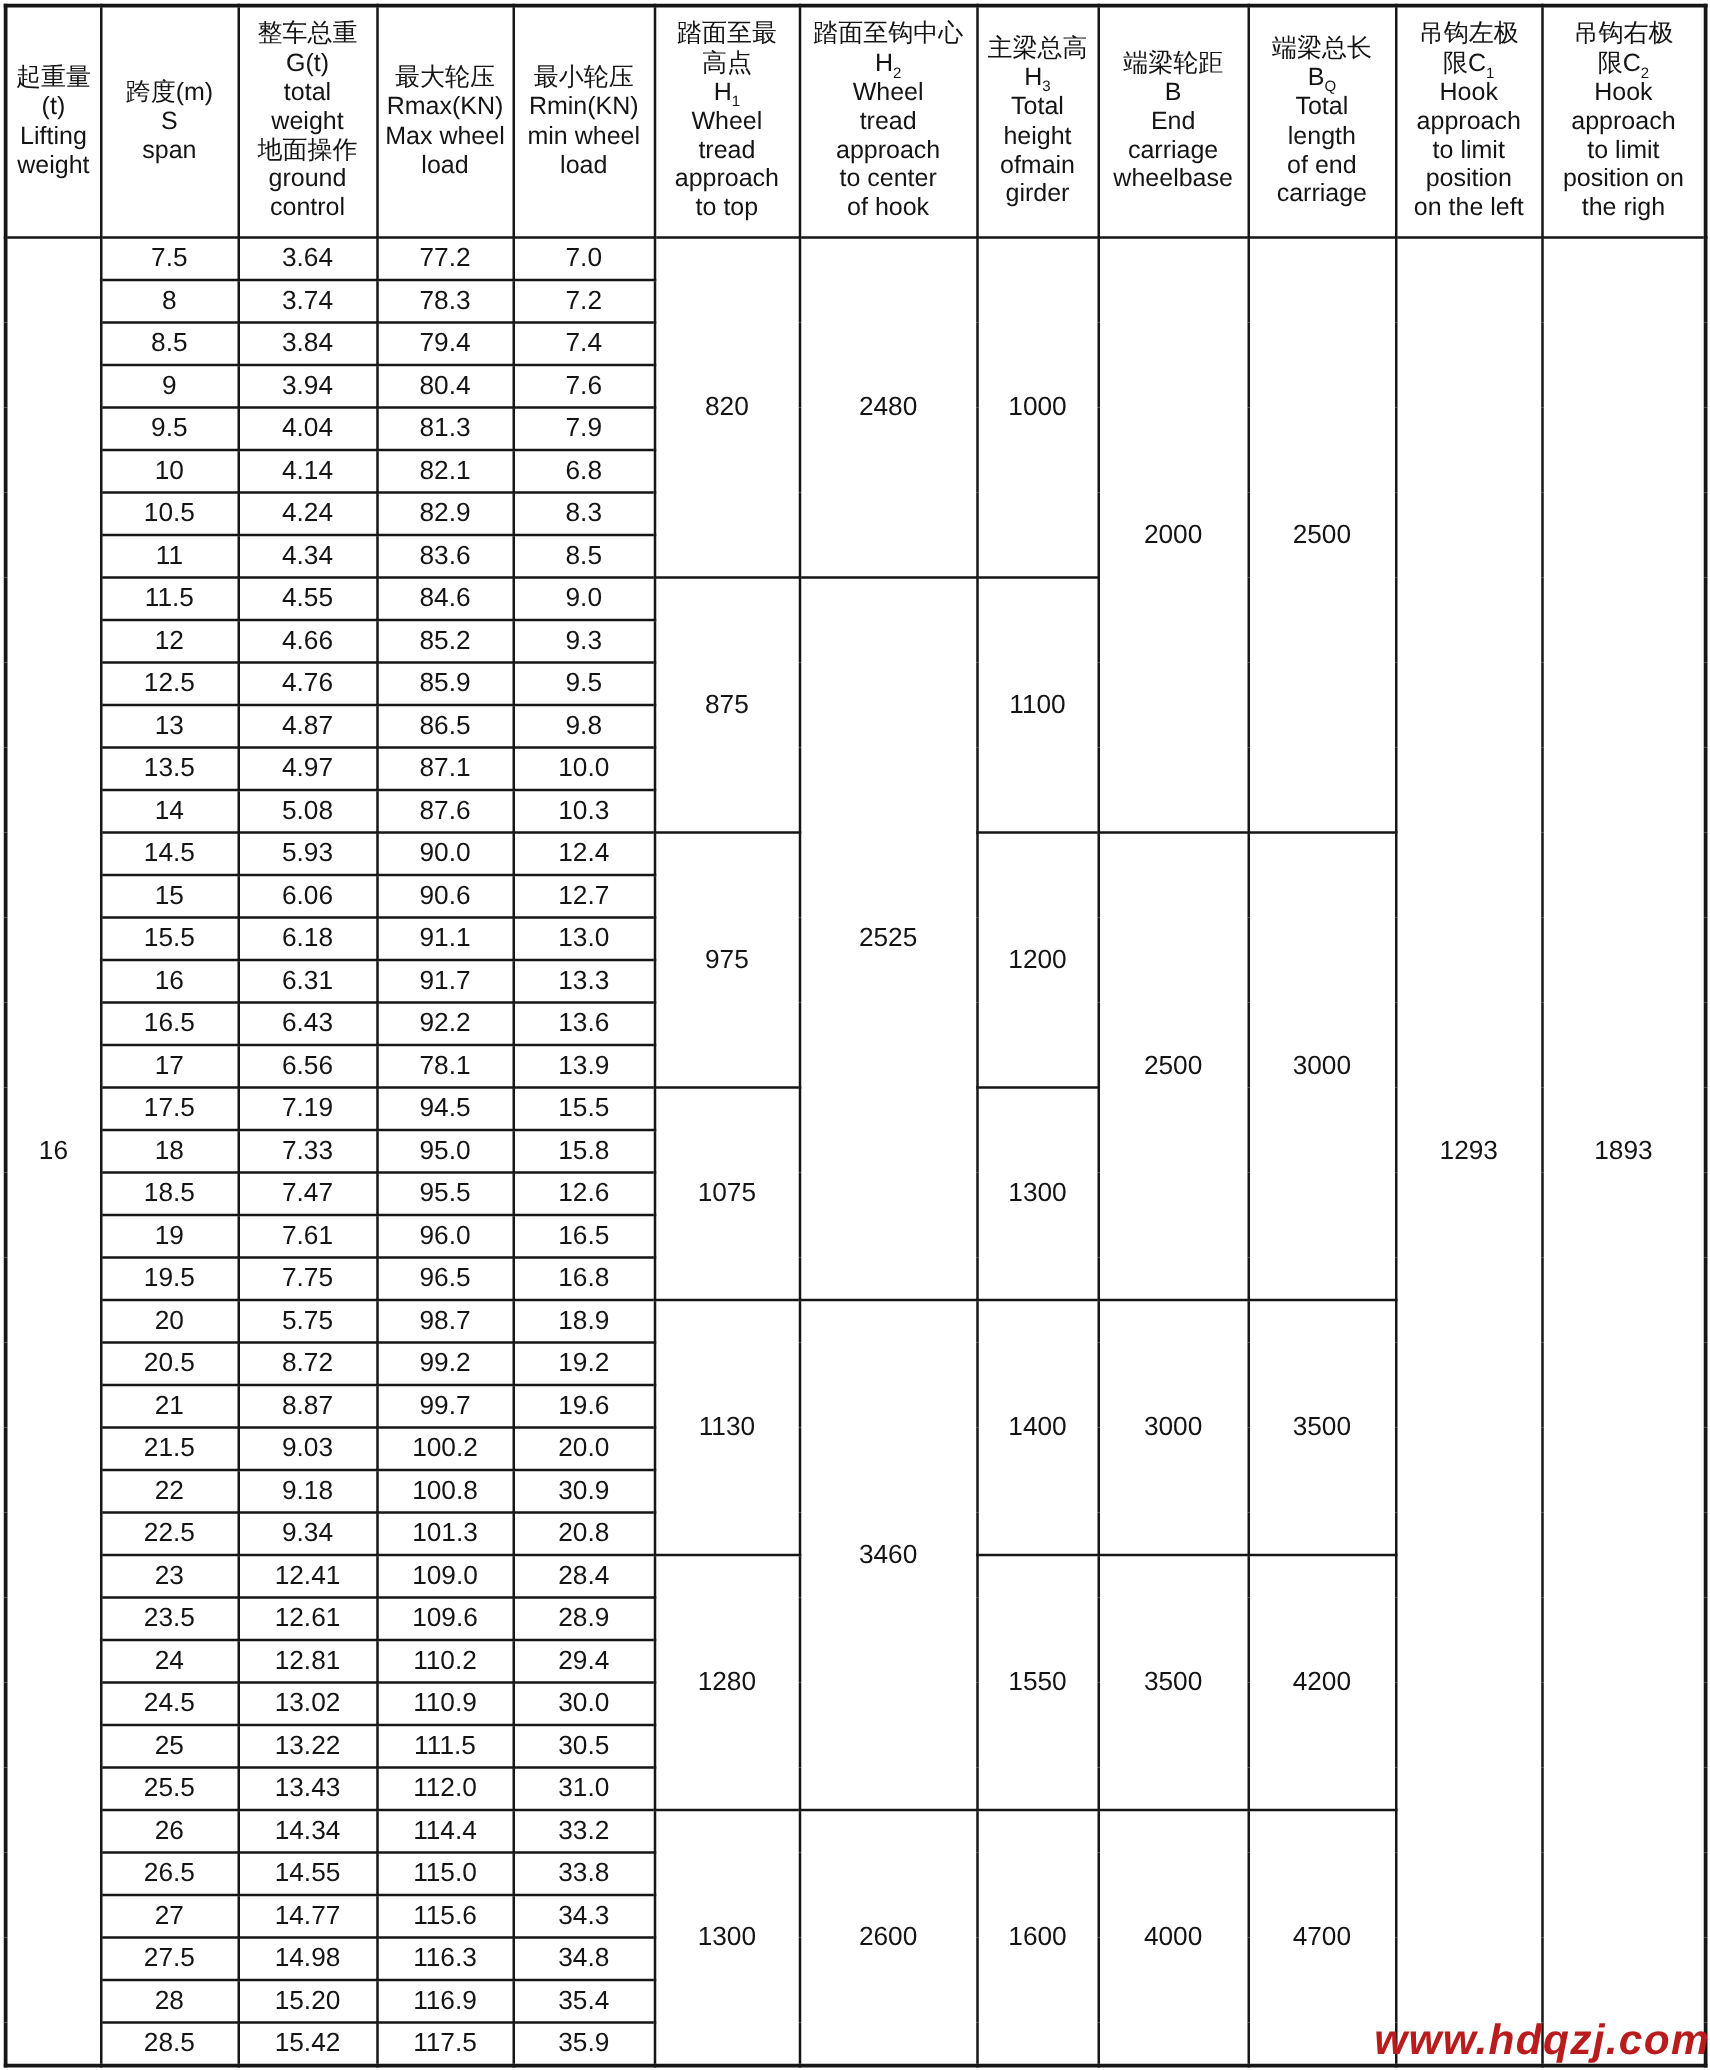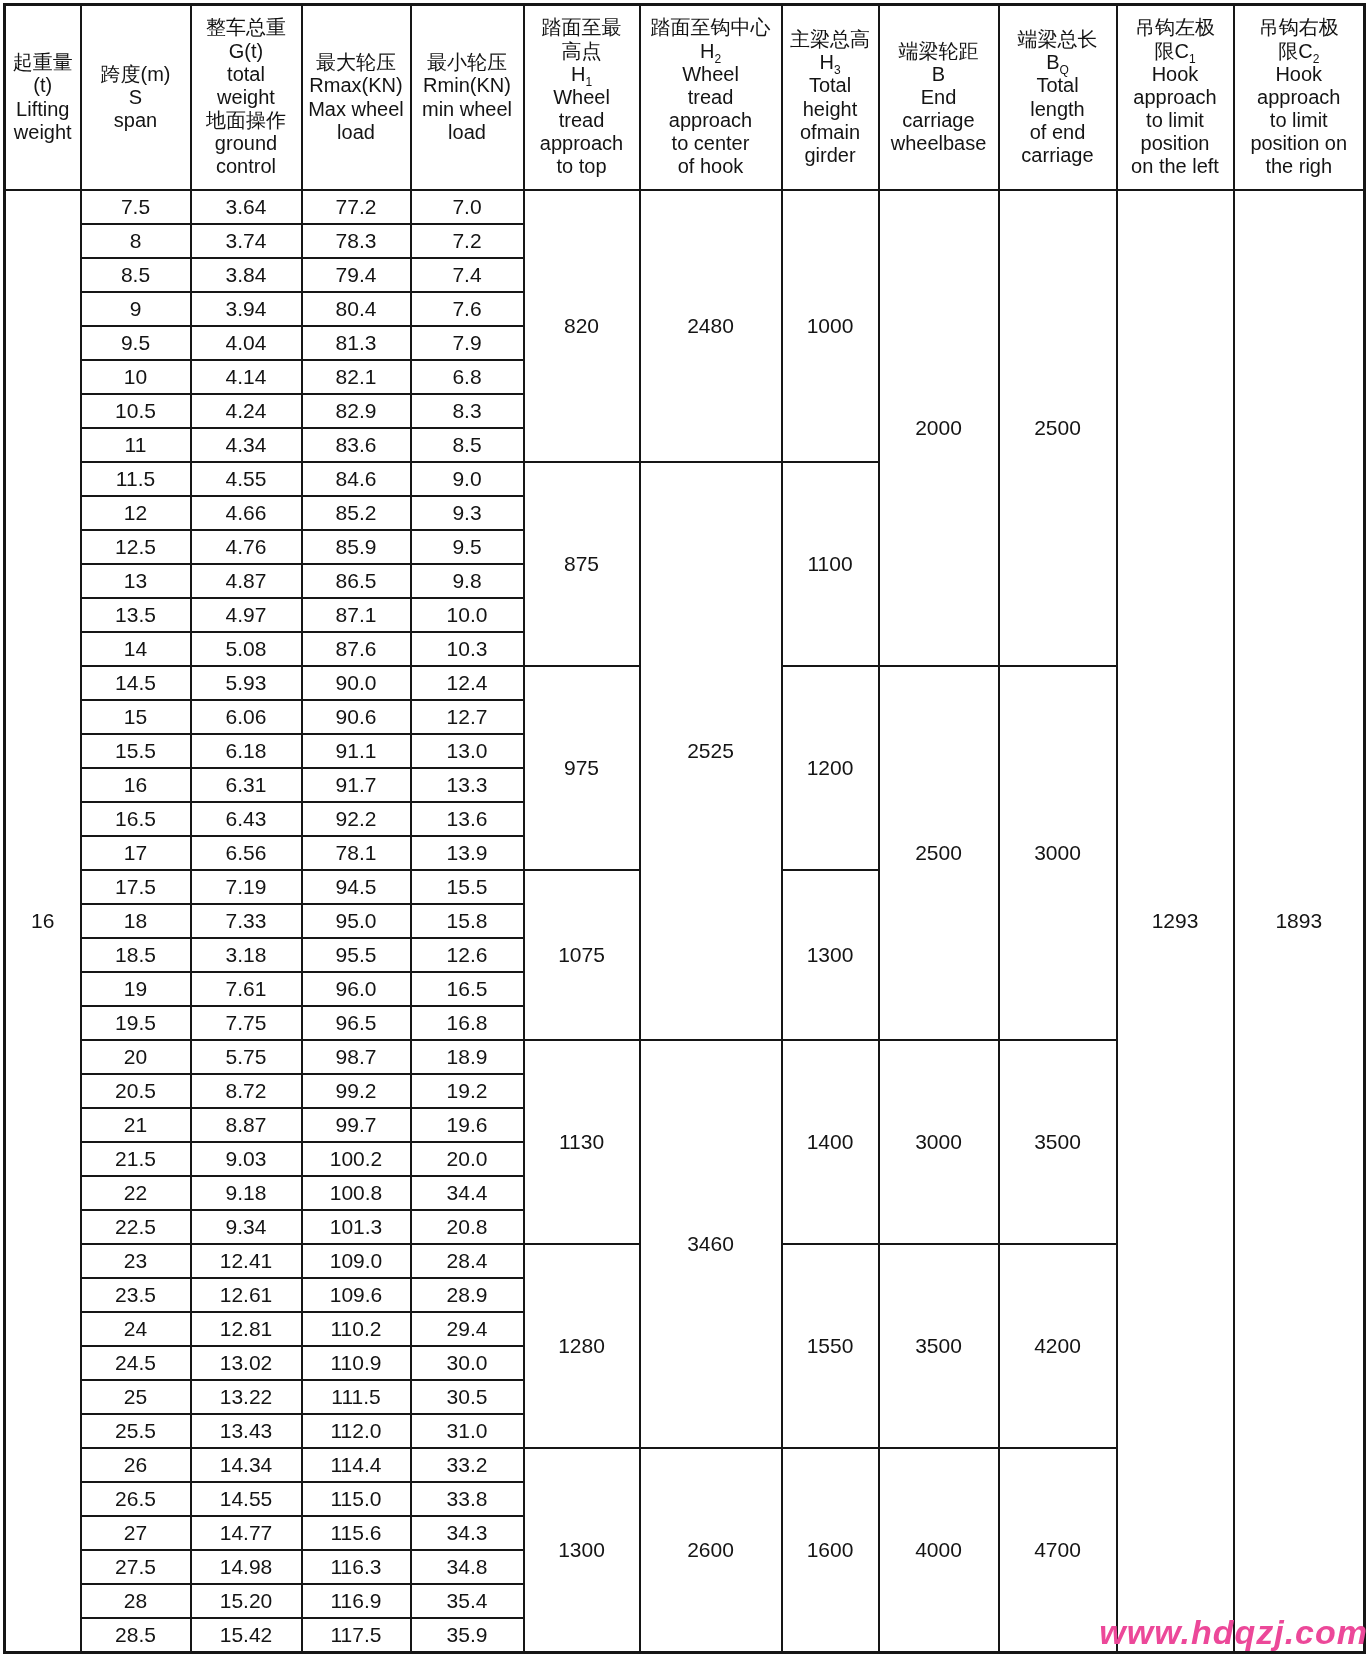--- a/index.html
+++ b/index.html
@@ -216,7 +216,7 @@
         </tr>
         <tr>
           <td>18.5</td>
-          <td>3.18</td>
+          <td>7.47</td>
           <td>95.5</td>
           <td>12.6</td>
         </tr>

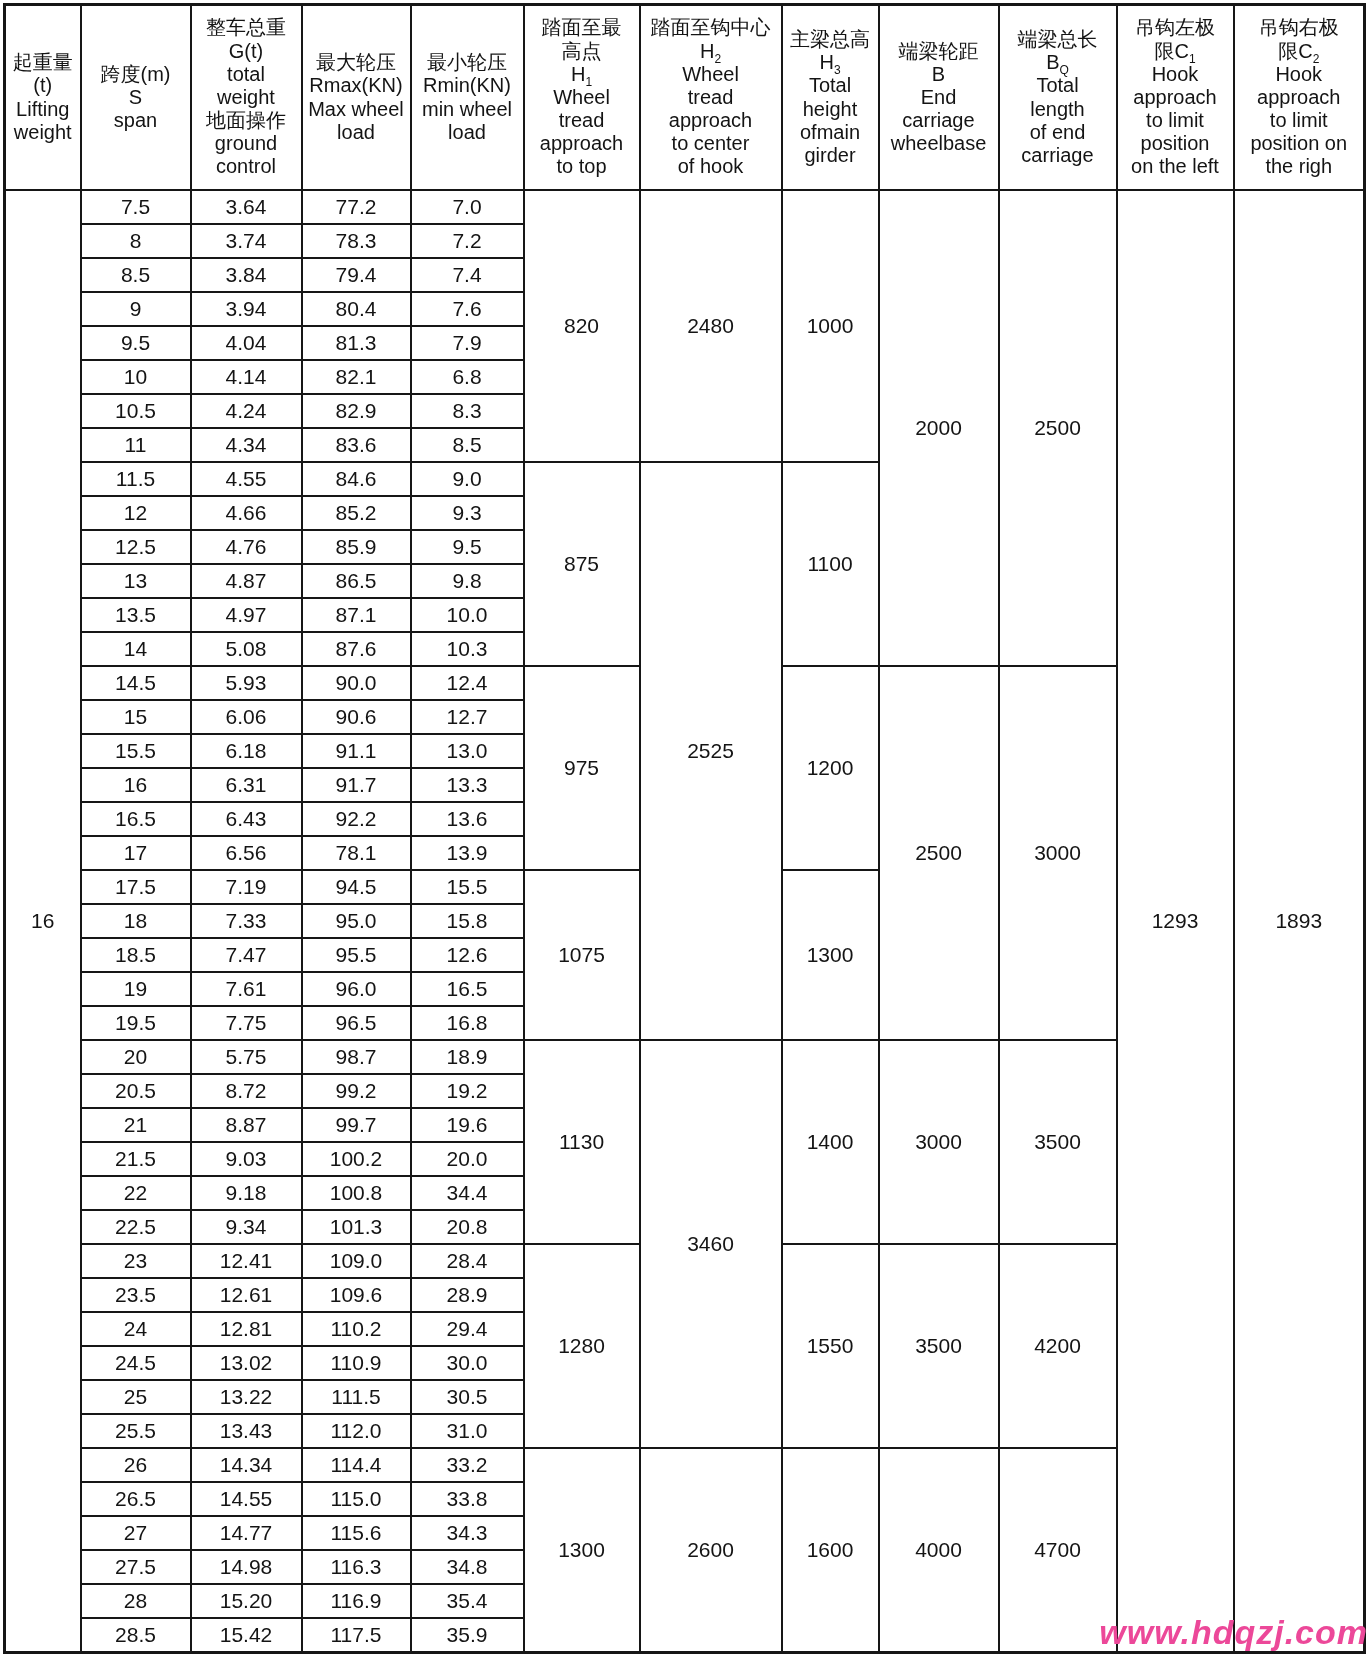--- a/index.html
+++ b/index.html
@@ -265,7 +265,7 @@
           <td>22</td>
           <td>9.18</td>
           <td>100.8</td>
-          <td>34.4</td>
+          <td>30.9</td>
         </tr>
         <tr>
           <td>22.5</td>

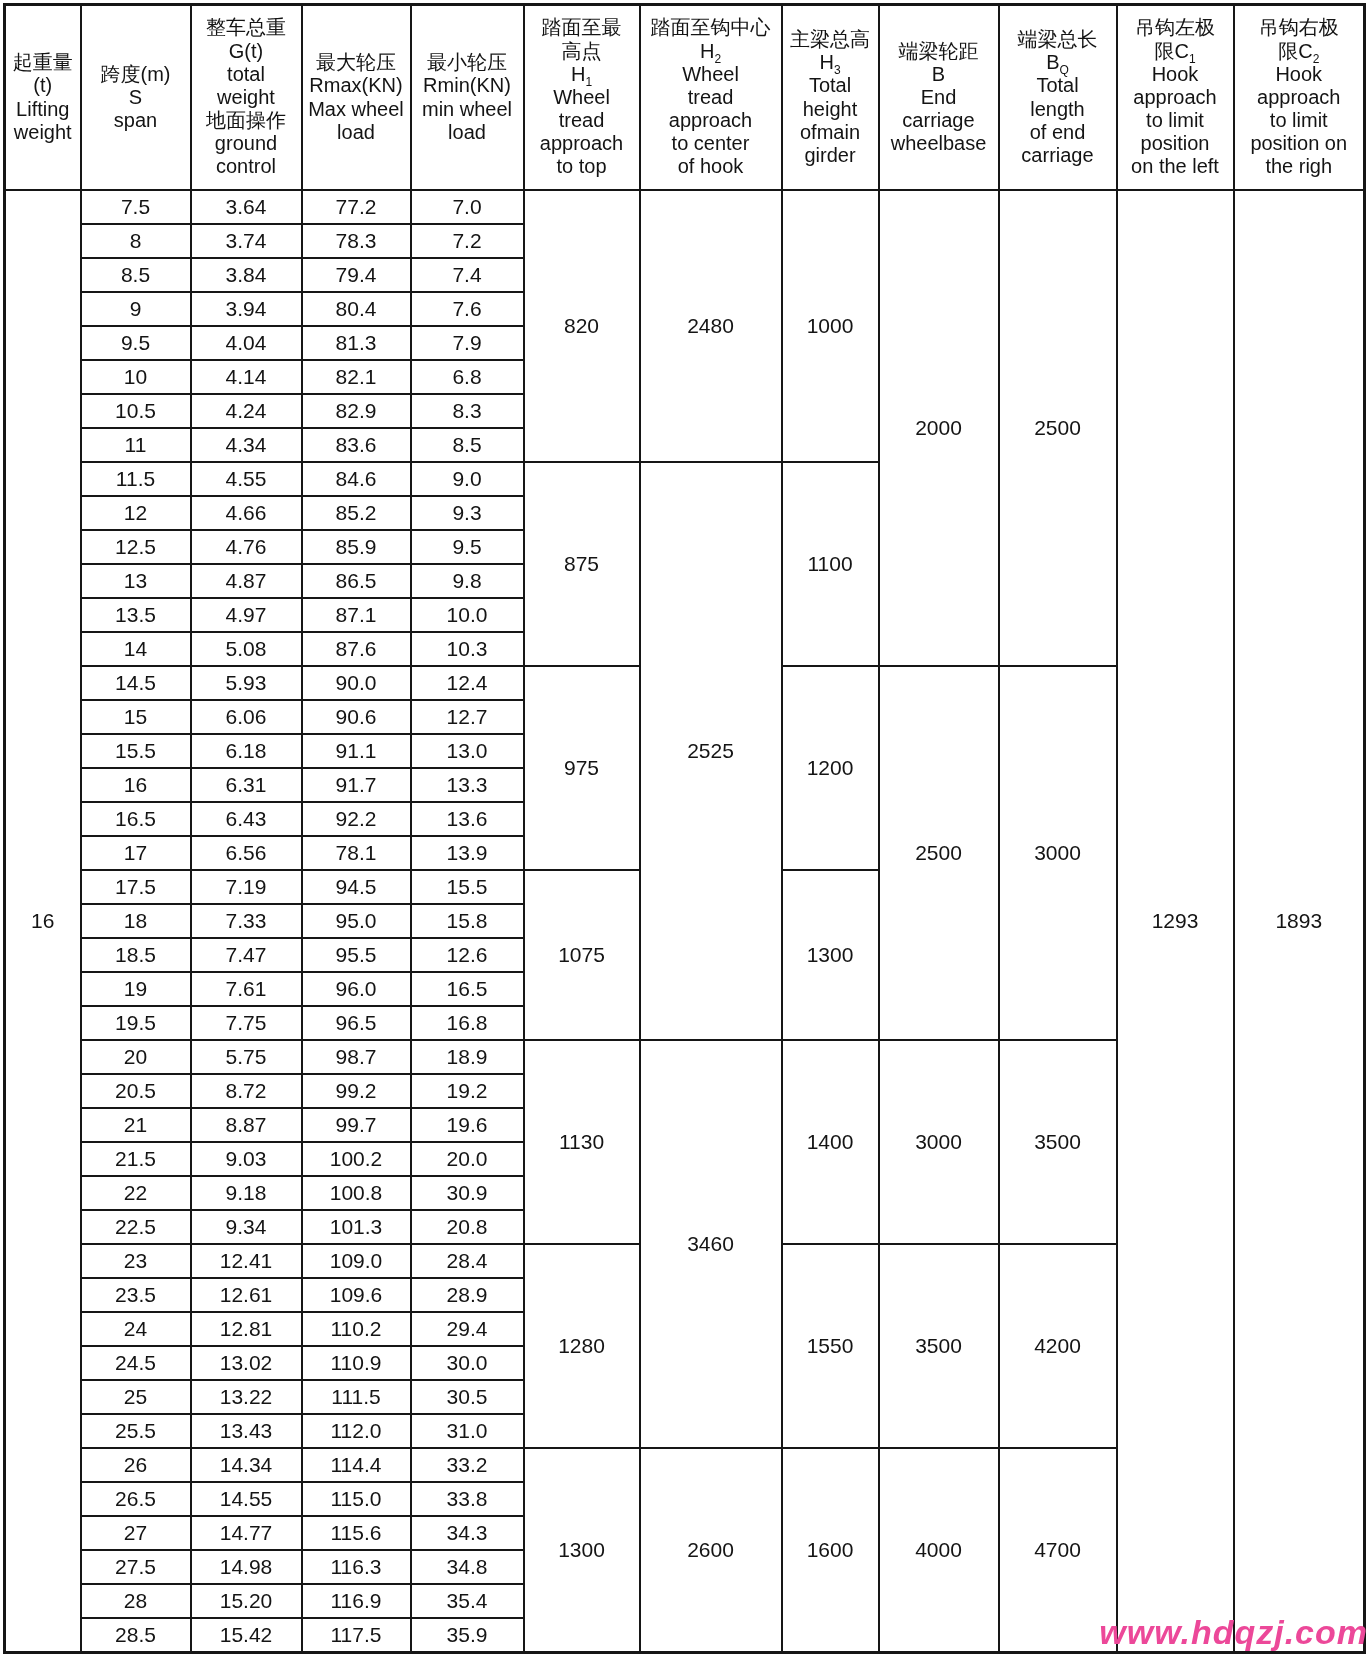--- a/index.html
+++ b/index.html
@@ -356,7 +356,7 @@
         </tr>
       </tbody>
   </table>
-  <div class="watermark" style="color: #ec4899;">www.hdqzj.com</div>
+  <div class="watermark" style="color: #b91c1c;">www.hdqzj.com</div>
 </div>
 
 </body></html>

